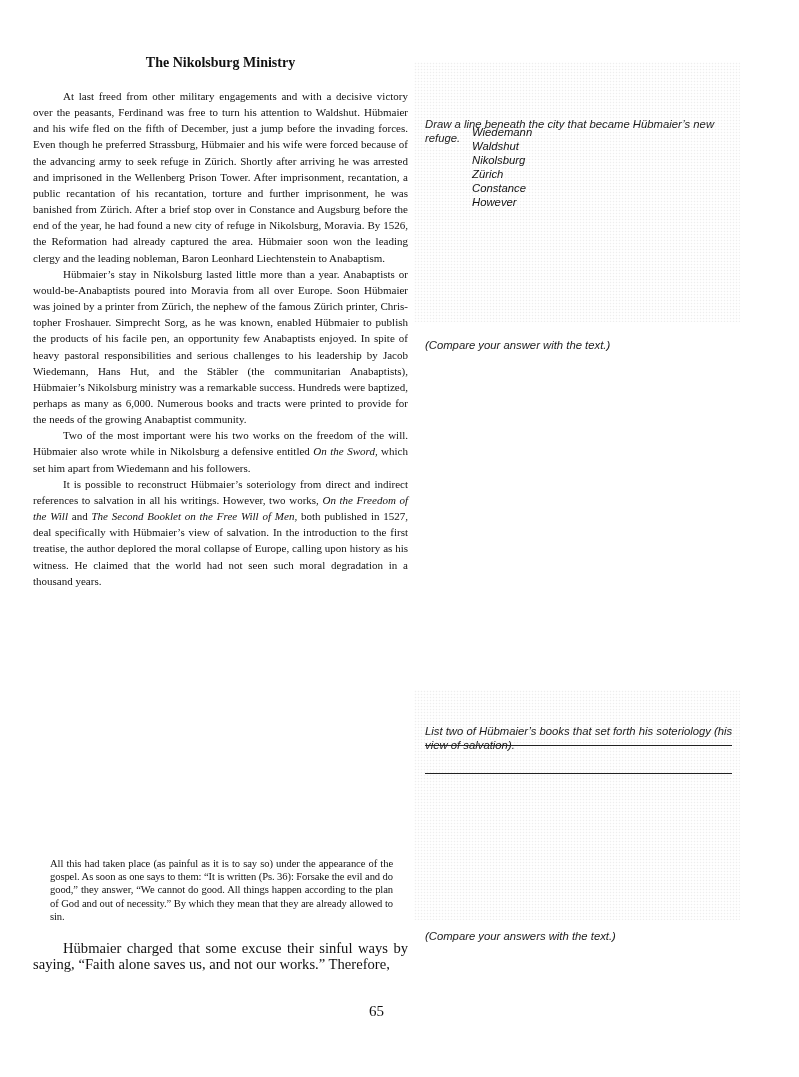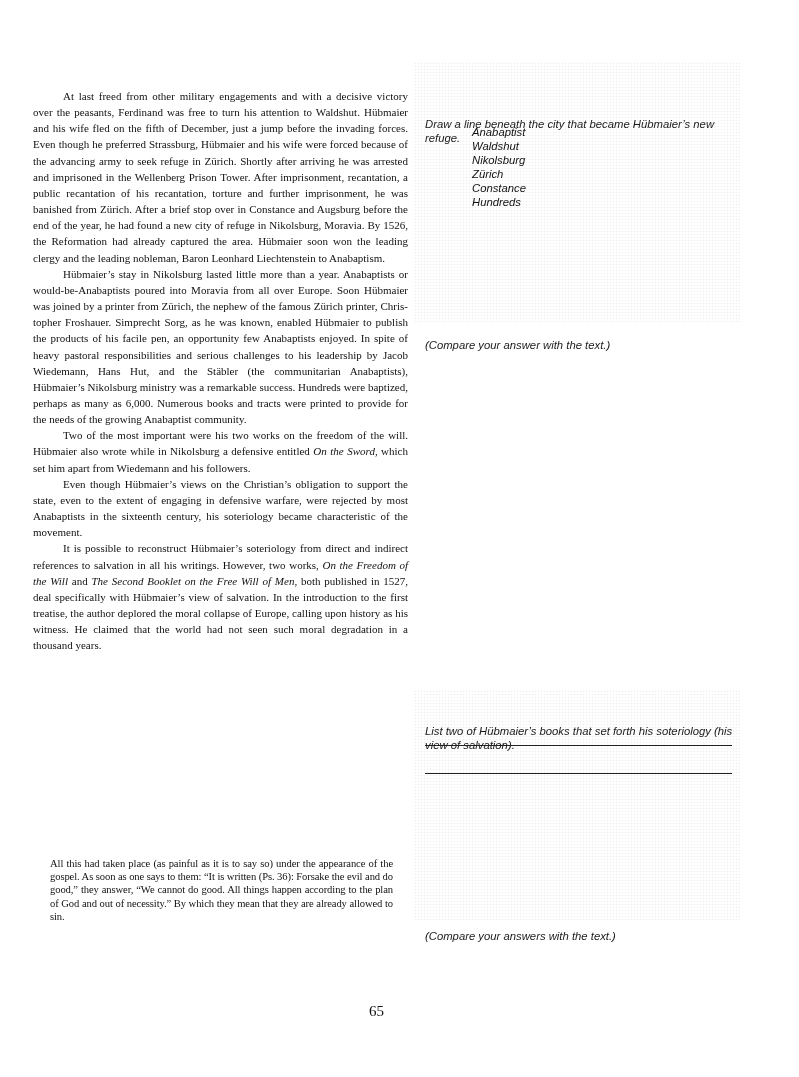--- a/index.html
+++ b/index.html
@@ -45,6 +45,7 @@
 
 <div class="page">
 
+  <div class="title serif">The Nikolsburg Ministry</div>
 
   <div class="col-left serif">
     <p>At last freed from other military engagements and with a decisive victory over the peasants, Ferdinand was free to turn his attention to Waldshut. Hübmaier and his wife fled on the fifth of December, just a jump before the invading forces. Even though he preferred Strassburg, Hübmaier and his wife were forced because of the advancing army to seek refuge in Zürich. Shortly after arriving he was arrested and imprisoned in the Wellenberg Prison Tower. After imprisonment, recantation, a public recan­tation of his recantation, torture and further imprisonment, he was banished from Zürich. After a brief stop over in Constance and Augsburg before the end of the year, he had found a new city of refuge in Nikolsburg, Moravia. By 1526, the Reformation had already captured the area. Hübmaier soon won the leading clergy and the leading nobleman, Baron Leonhard Liechtenstein to Anabaptism.</p>

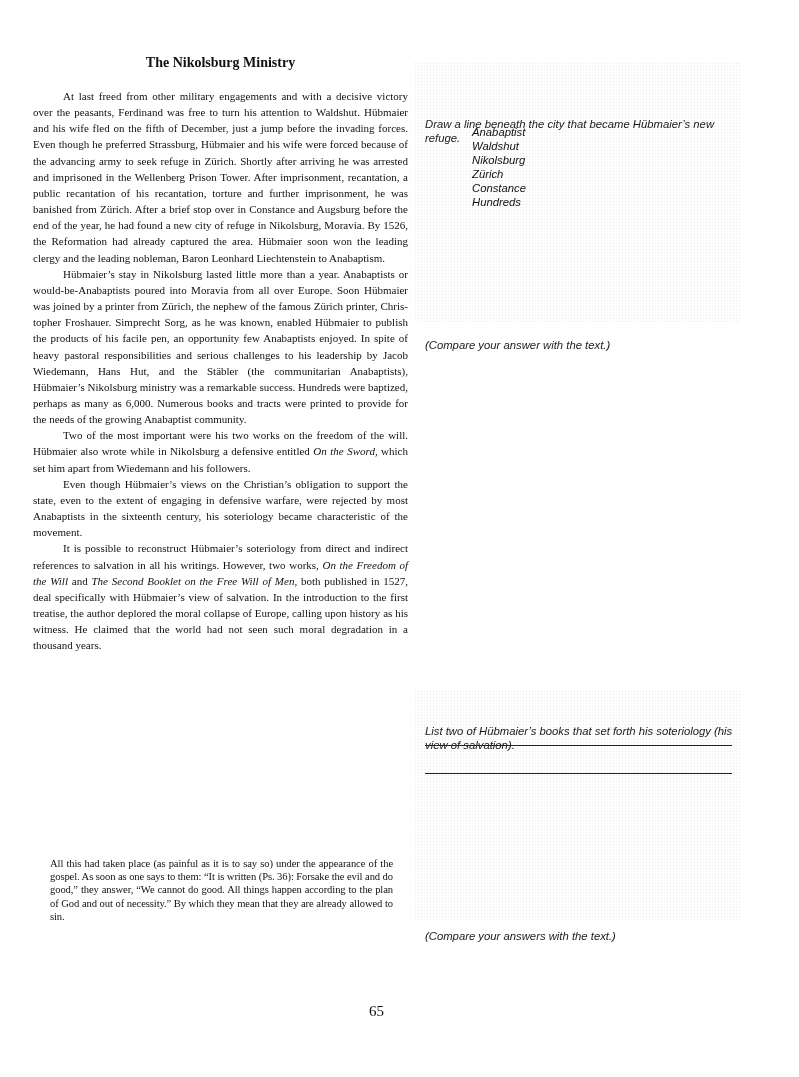--- a/index.html
+++ b/index.html
@@ -65,7 +65,7 @@
 
   <div class="q q1 sans">Draw a line beneath the city that became Hübmaier’s new refuge.</div>
   <ul class="options sans">
-    <li>Anabaptist</li>
+    <li>Wiedemann</li>
     <li>Waldshut</li>
     <li>Nikolsburg</li>
     <li>Zürich</li>

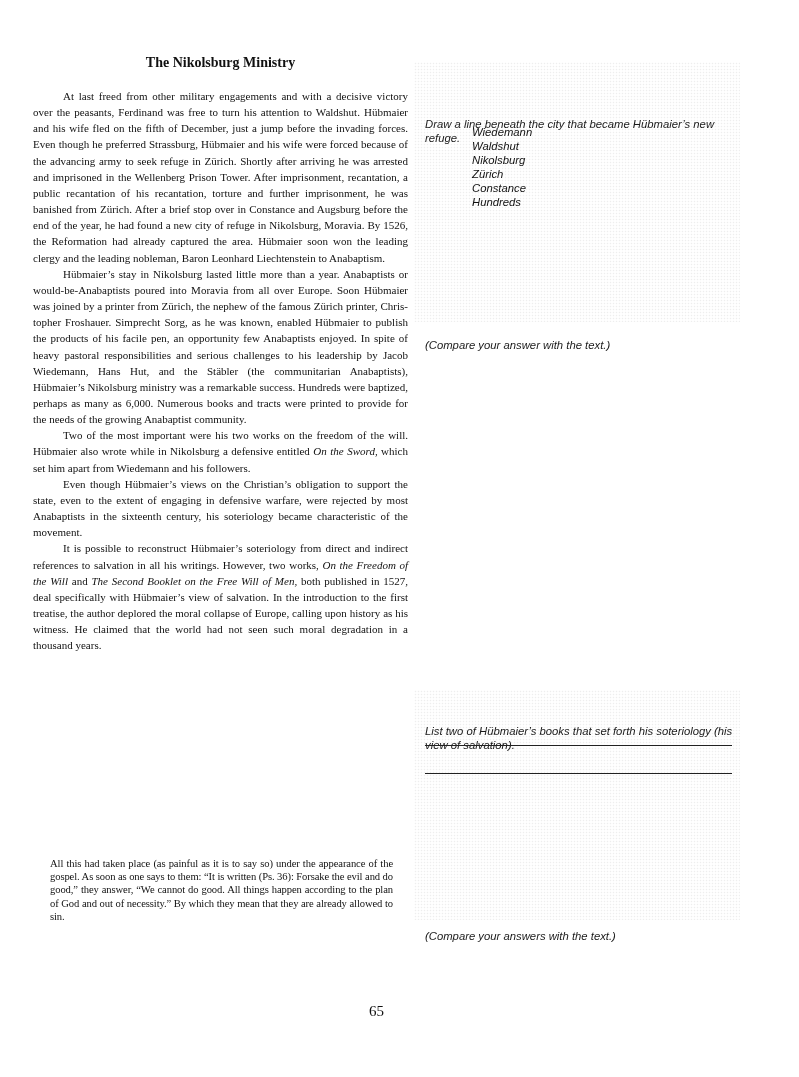--- a/index.html
+++ b/index.html
@@ -70,7 +70,7 @@
     <li>Nikolsburg</li>
     <li>Zürich</li>
     <li>Constance</li>
-    <li>Hundreds</li>
+    <li>However</li>
   </ul>
   <div class="q compare1 sans">(Compare your answer with the text.)</div>
 

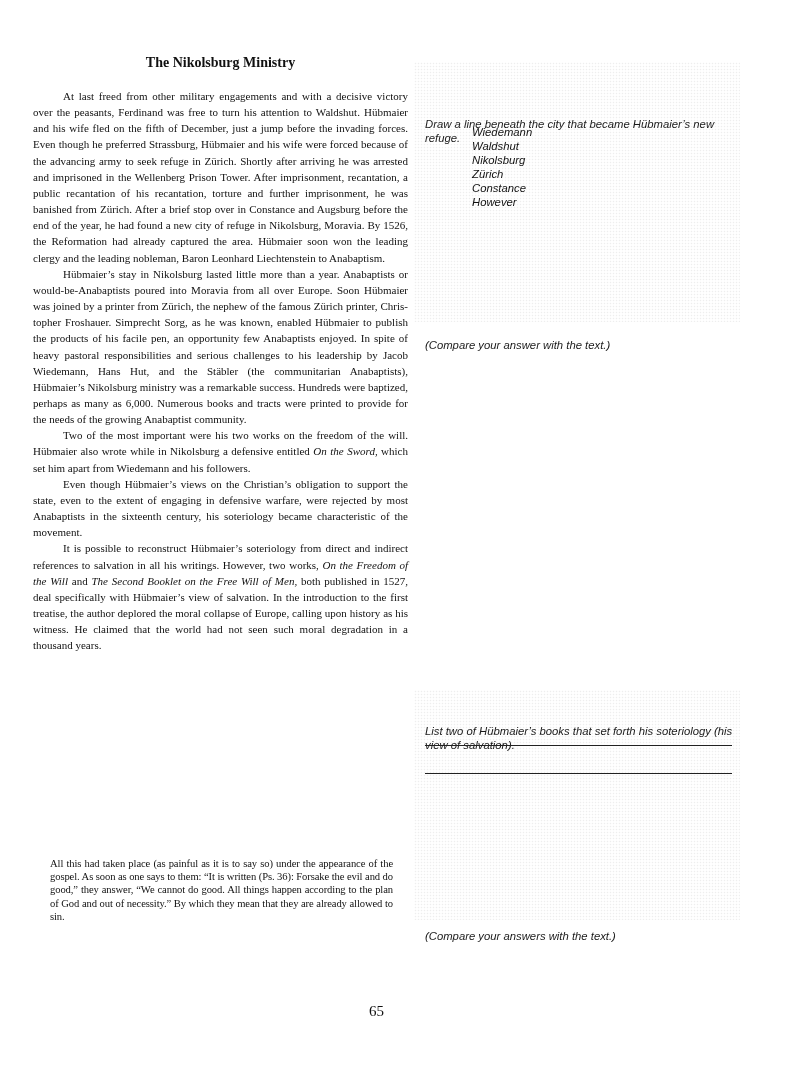--- a/index.html
+++ b/index.html
@@ -51,7 +51,6 @@
     <p>At last freed from other military engagements and with a decisive victory over the peasants, Ferdinand was free to turn his attention to Waldshut. Hübmaier and his wife fled on the fifth of December, just a jump before the invading forces. Even though he preferred Strassburg, Hübmaier and his wife were forced because of the advancing army to seek refuge in Zürich. Shortly after arriving he was arrested and imprisoned in the Wellenberg Prison Tower. After imprisonment, recantation, a public recan­tation of his recantation, torture and further imprisonment, he was banished from Zürich. After a brief stop over in Constance and Augsburg before the end of the year, he had found a new city of refuge in Nikolsburg, Moravia. By 1526, the Reformation had already captured the area. Hübmaier soon won the leading clergy and the leading nobleman, Baron Leonhard Liechtenstein to Anabaptism.</p>
     <p>Hübmaier’s stay in Nikolsburg lasted little more than a year. Anabaptists or would-be-Anabaptists poured into Moravia from all over Europe. Soon Hübmaier was joined by a printer from Zürich, the nephew of the famous Zürich printer, Chris­topher Froshauer. Simprecht Sorg, as he was known, enabled Hübmaier to publish the products of his facile pen, an oppor­tunity few Anabaptists enjoyed. In spite of heavy pastoral res­ponsibilities and serious challenges to his leadership by Jacob Wiedemann, Hans Hut, and the Stäbler (the communitarian Anabaptists), Hübmaier’s Nikolsburg ministry was a remark­able success. Hundreds were baptized, perhaps as many as 6,000. Numerous books and tracts were printed to provide for the needs of the growing Anabaptist community.</p>
     <p><span>Two of the most important were his two works on the freedom of the will. Hübmaier also wrote while in Nikolsburg a defensive entitled </span><i>On the Sword,</i><span> which set him apart from Wiedemann and his followers.</span></p>
-    <p>Even though Hübmaier’s views on the Christian’s obliga­tion to support the state, even to the extent of engaging in defensive warfare, were rejected by most Anabaptists in the sixteenth century, his soteriology became characteristic of the movement.</p>
     <p><span>It is possible to reconstruct Hübmaier’s soteriology from direct and indirect references to salvation in all his writings. However, two works, </span><i>On the Freedom of the Will</i><span> and </span><i>The Second Booklet on the Free Will of Men,</i><span> both published in 1527, deal specifically with Hübmaier’s view of salvation. In the introduction to the first treatise, the author deplored the moral collapse of Europe, calling upon history as his witness. He claimed that the world had not seen such moral degradation in a thousand years.</span></p>
   </div>
 

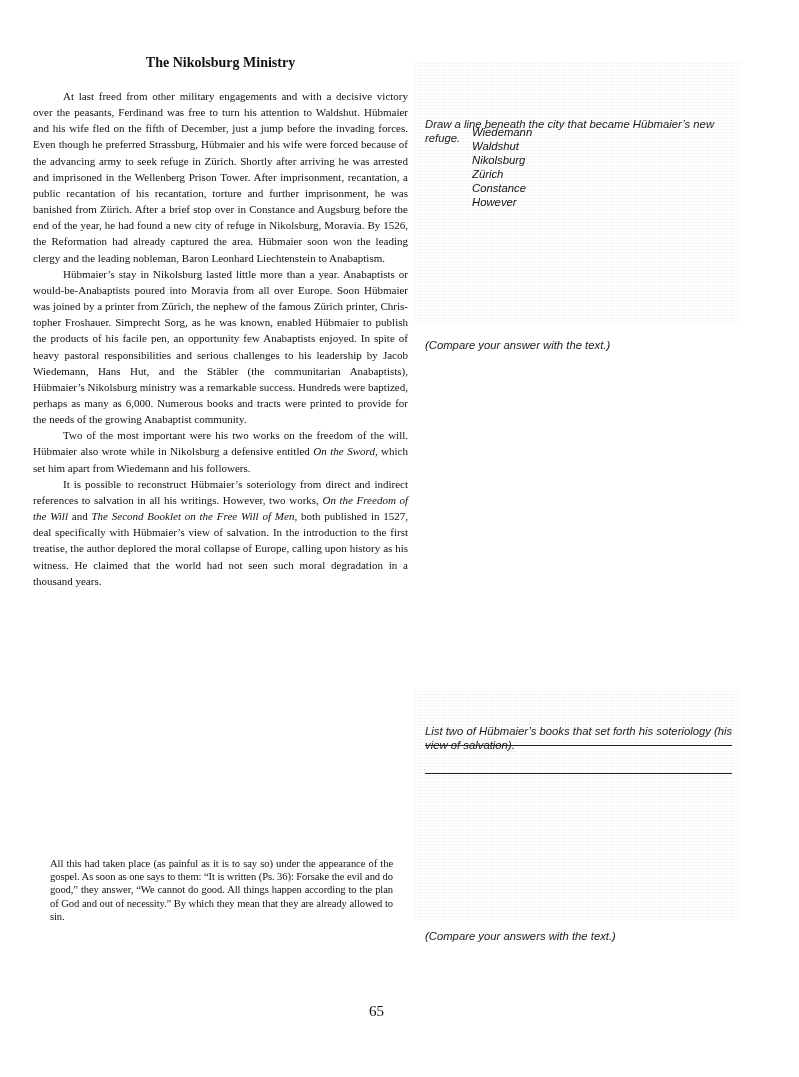--- a/index.html
+++ b/index.html
@@ -56,6 +56,9 @@
 
   <div class="blockquote serif">All this had taken place (as painful as it is to say so) under the appearance of the gospel. As soon as one says to them: “It is written (Ps. 36): Forsake the evil and do good,” they answer, “We cannot do good. All things happen according to the plan of God and out of necessity.” By which they mean that they are already allowed to sin.</div>
 
+  <div class="col-left2 serif">
+    <p>Hübmaier charged that some excuse their sinful ways by saying, “Faith alone saves us, and not our works.” Therefore,</p>
+  </div>
 
   <div class="pagenum serif">65</div>
 

